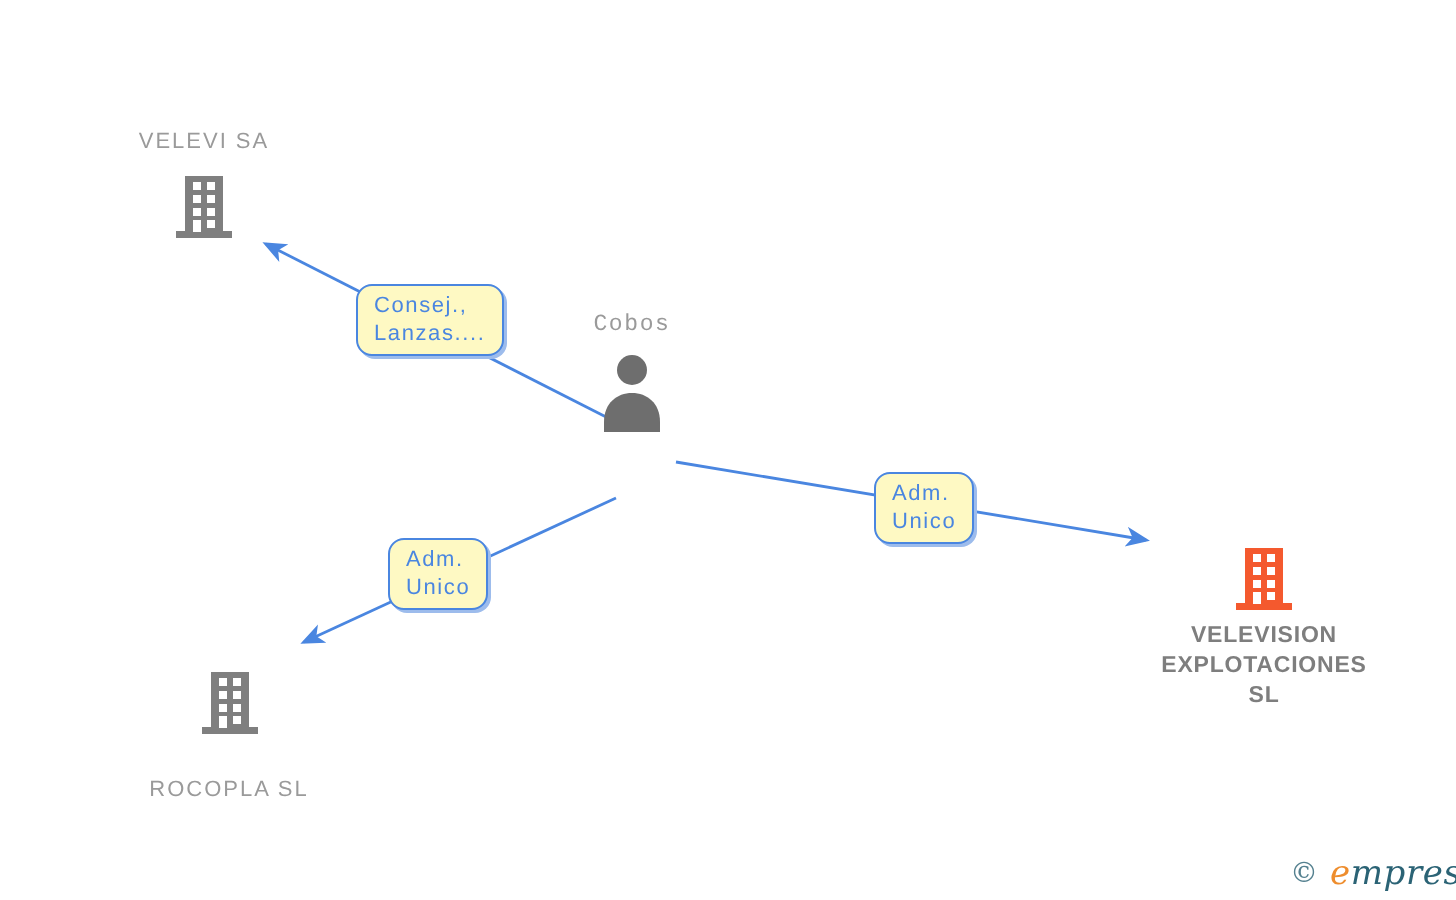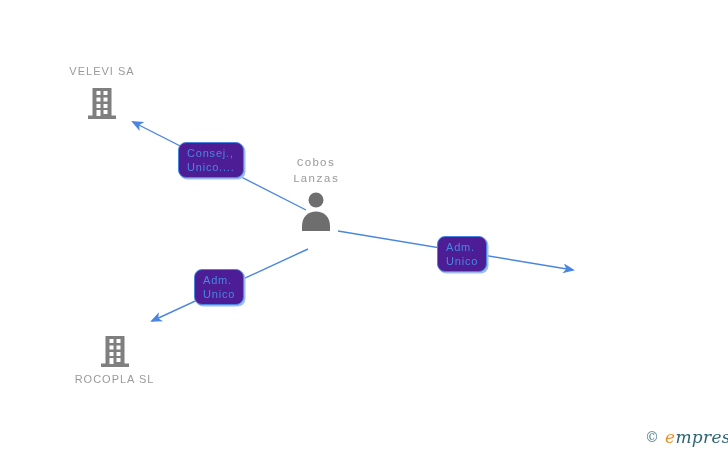--- a/index.html
+++ b/index.html
@@ -45,7 +45,7 @@
   .mt6  { margin-top: 6px; }
   .edge-label {
     position: absolute;
-    background: #4c1d95;
+    background: #fef9c3;
     border: 1px solid #4A86E0;
     border-radius: 8px;
     box-shadow: 1.5px 1.5px 0 #9DBCEC;

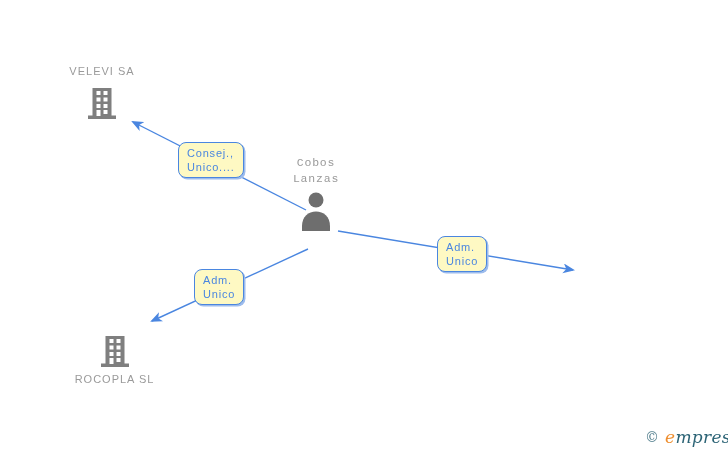--- a/index.html
+++ b/index.html
@@ -145,7 +145,7 @@
 
   <div class="edge-label" style="left:178px; top:142px;">
     <div>Consej.,</div>
-    <div>Unico....</div>
+    <div>Lanzas....</div>
   </div>
 
   <div class="edge-label" style="left:437px; top:236px;">

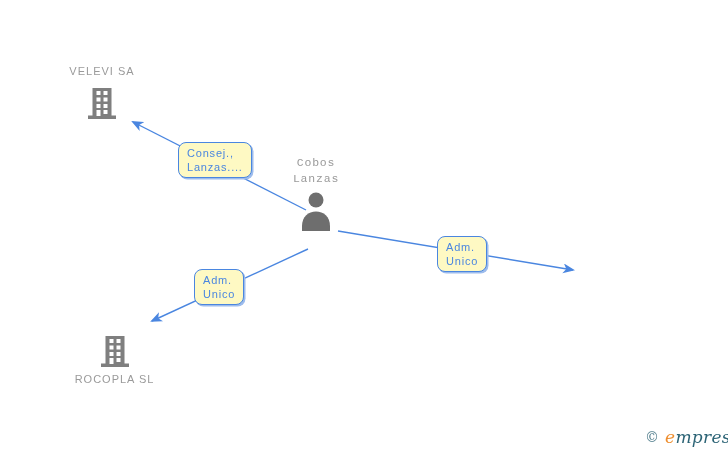--- a/index.html
+++ b/index.html
@@ -117,7 +117,6 @@
 
   <div class="node person-node" style="left:246px; top:155px; width:140px;font-family:Liberation Mono, monospace;">
     <div class="person-name">Cobos</div>
-    <div class="person-name">Lanzas</div>
     <svg class="icon-person" width="34" height="39" viewBox="0 0 34 39" xmlns="http://www.w3.org/2000/svg">
       <circle cx="17" cy="8" r="7.5" fill="currentColor"></circle>
       <path d="M3,39 L3,34 C3,24.5 9.5,19.5 17,19.5 C24.5,19.5 31,24.5 31,34 L31,39 Z" fill="currentColor"></path>

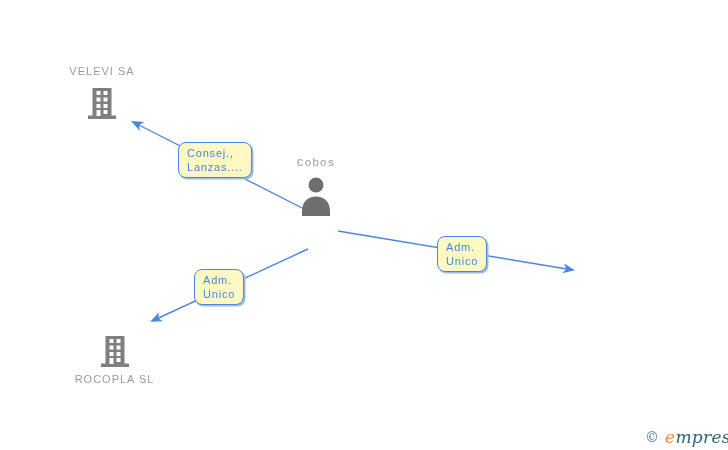--- a/index.html
+++ b/index.html
@@ -141,6 +141,25 @@
     <div class="company-label mt9">ROCOPLA SL</div>
   </div>
 
+  <div class="node company-node orange" style="left:561px; top:274px; width:142px;">
+    <svg class="icon-building" width="28" height="31" viewBox="0 0 28 31" xmlns="http://www.w3.org/2000/svg">
+      <rect x="0" y="27.5" width="28" height="3.5" fill="currentColor"></rect>
+      <rect x="4.5" y="0" width="19" height="28" fill="currentColor"></rect>
+      <g fill="#ffffff">
+        <rect x="8.5" y="3" width="4" height="4"></rect>   
+          <rect x="15.5" y="3" width="4" height="4"></rect>
+        <rect x="8.5" y="9.5" width="4" height="4"></rect> 
+          <rect x="15.5" y="9.5" width="4" height="4"></rect>
+        <rect x="8.5" y="16" width="4" height="4"></rect>  
+          <rect x="15.5" y="16" width="4" height="4"></rect>
+        <rect x="15.5" y="22" width="4" height="4"></rect>
+        <rect x="8.5" y="22" width="4" height="6"></rect>
+      </g>
+    </svg>
+    <div class="company-label-bold mt6">VELEVISION</div>
+    <div class="company-label-bold">EXPLOTACIONES</div>
+    <div class="company-label-bold">SL</div>
+  </div>
 
   <div class="edge-label" style="left:178px; top:142px;">
     <div>Consej.,</div>

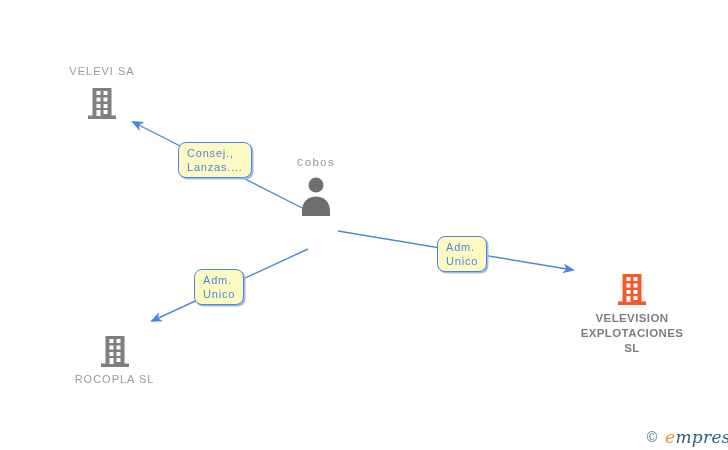--- a/index.html
+++ b/index.html
@@ -41,7 +41,7 @@
   .node.orange .icon-building { color: #F4592E; }
   .icon-person { display: block; margin: 6px auto 0; color: #6E6E6E; }
   .mt10 { margin-top: 10px; }
-  .mt9  { margin-top: 5px; text-align: center; }
+  .mt9  { margin-top: 21px; text-align: center; }
   .mt6  { margin-top: 6px; }
   .edge-label {
     position: absolute;

